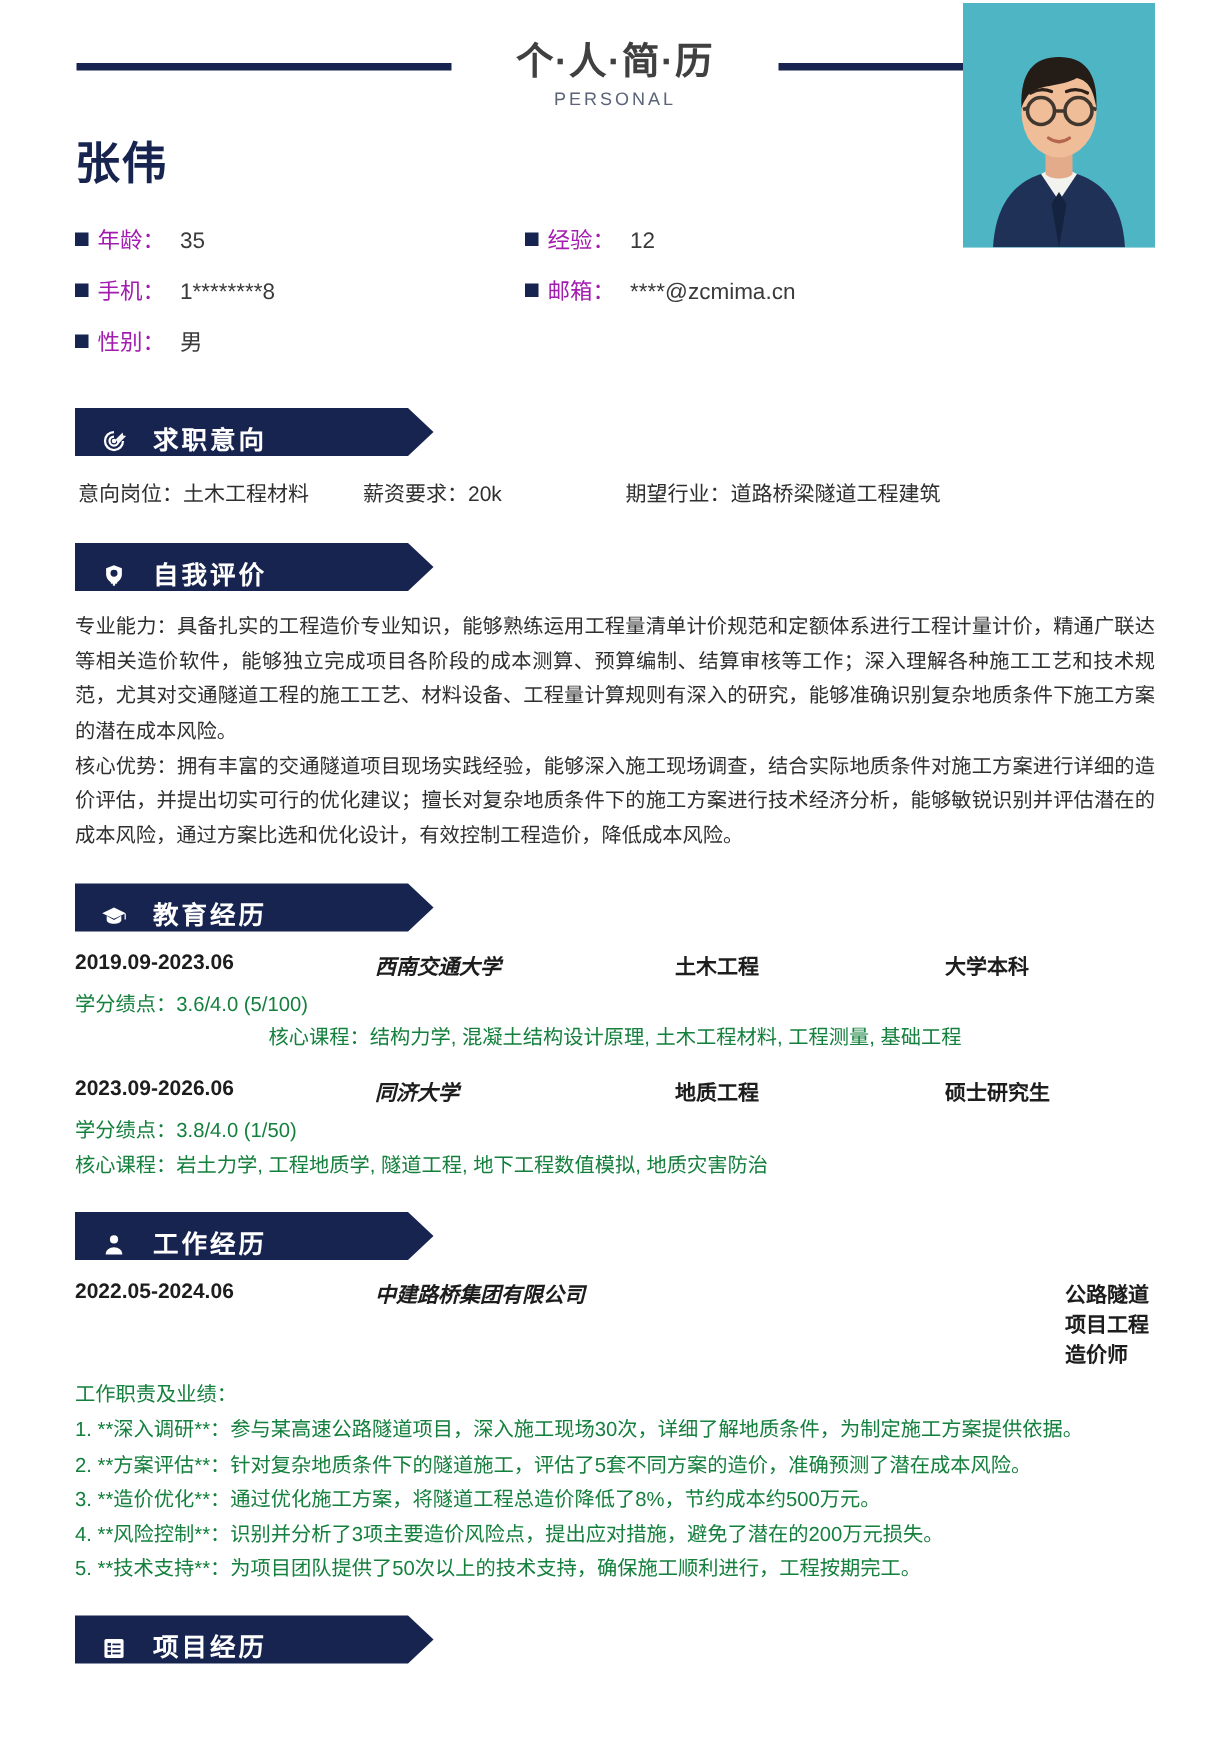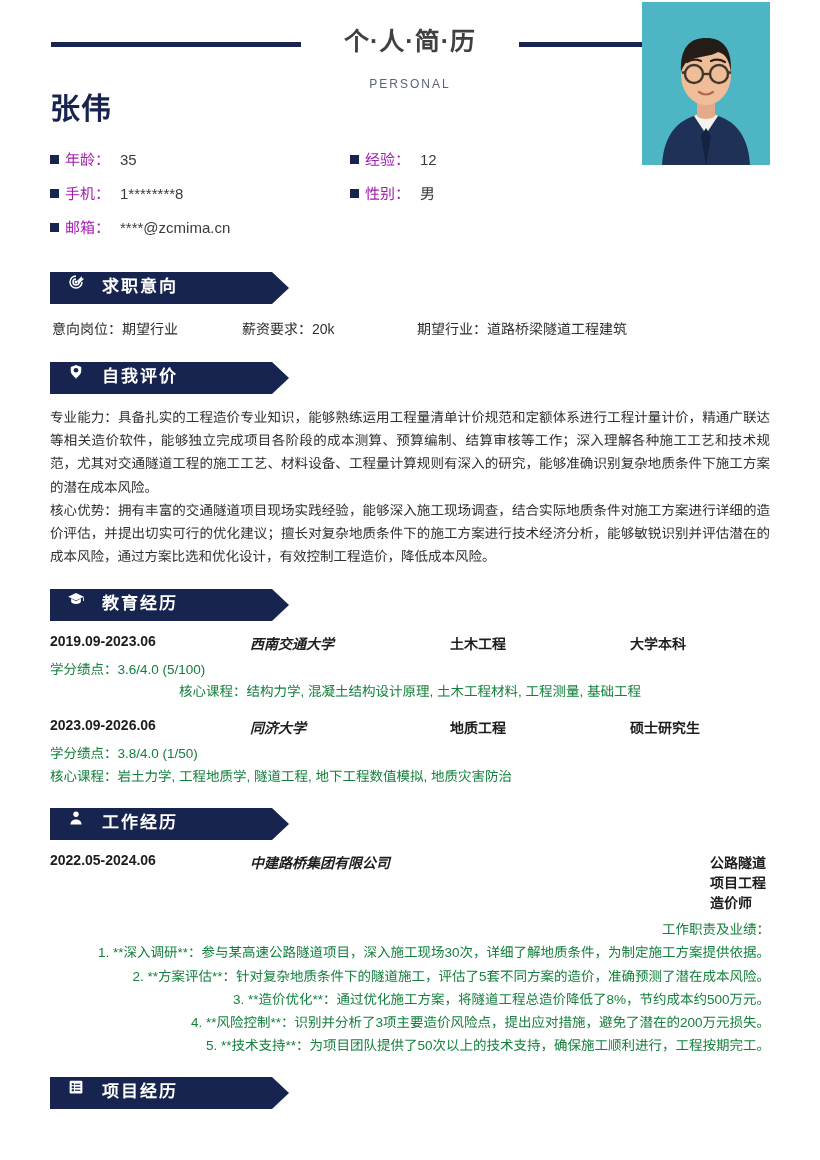--- a/index.html
+++ b/index.html
@@ -57,7 +57,7 @@
     font-size: 12px;
     color: #5a6377;
     letter-spacing: 2px;
-    margin-top: 21px;
+    margin-top: 3px;
   }
 
   

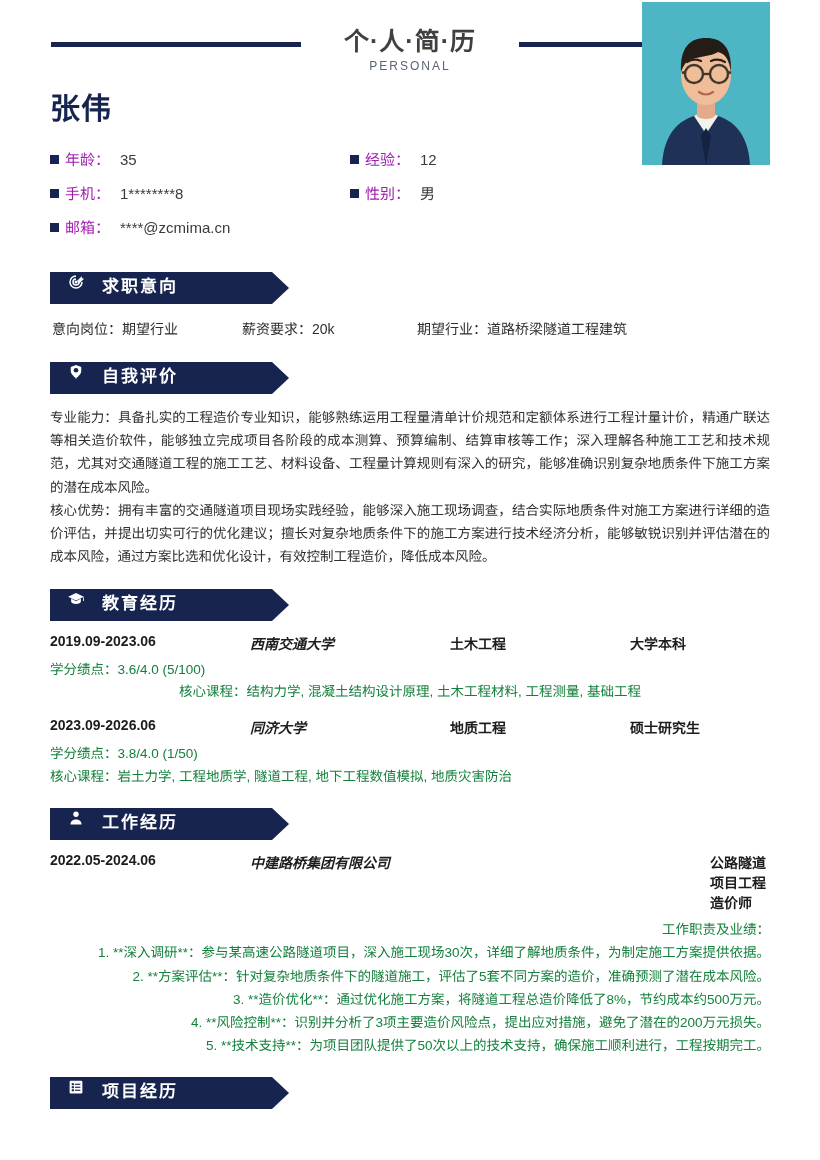--- a/index.html
+++ b/index.html
@@ -217,13 +217,13 @@
       </div>
       <div class="fact">
         <span class="bullet"></span>
+        <span class="fact-label">邮箱：</span>
+        <span class="fact-value">****@zcmima.cn</span>
+      </div>
+      <div class="fact">
+        <span class="bullet"></span>
         <span class="fact-label">性别：</span>
         <span class="fact-value">男</span>
-      </div>
-      <div class="fact">
-        <span class="bullet"></span>
-        <span class="fact-label">邮箱：</span>
-        <span class="fact-value">****@zcmima.cn</span>
       </div>
     </div>
 

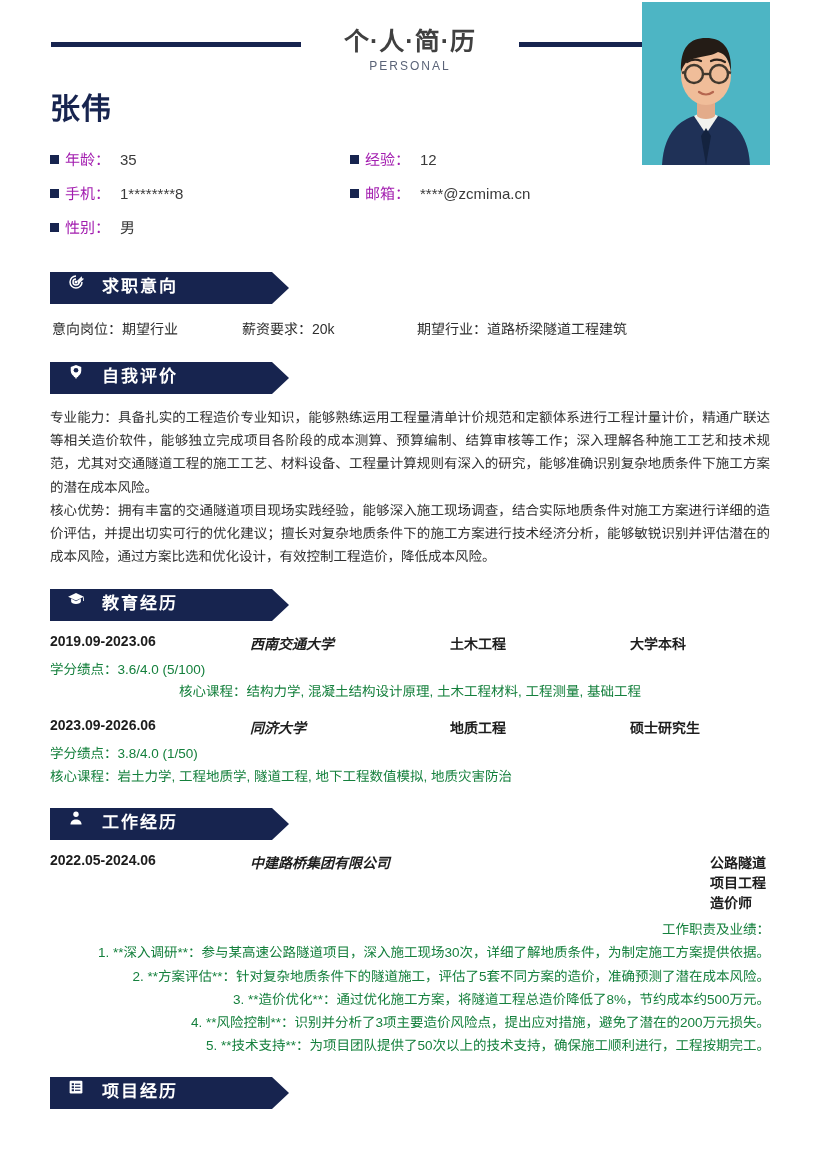--- a/index.html
+++ b/index.html
@@ -111,7 +111,7 @@
     width: 222px;
     background: #17244f;
     display: flex;
-    align-items: flex-start;
+    align-items: flex-end;
     padding-left: 16px;
     margin-top: 20px;
     margin-bottom: 12px;

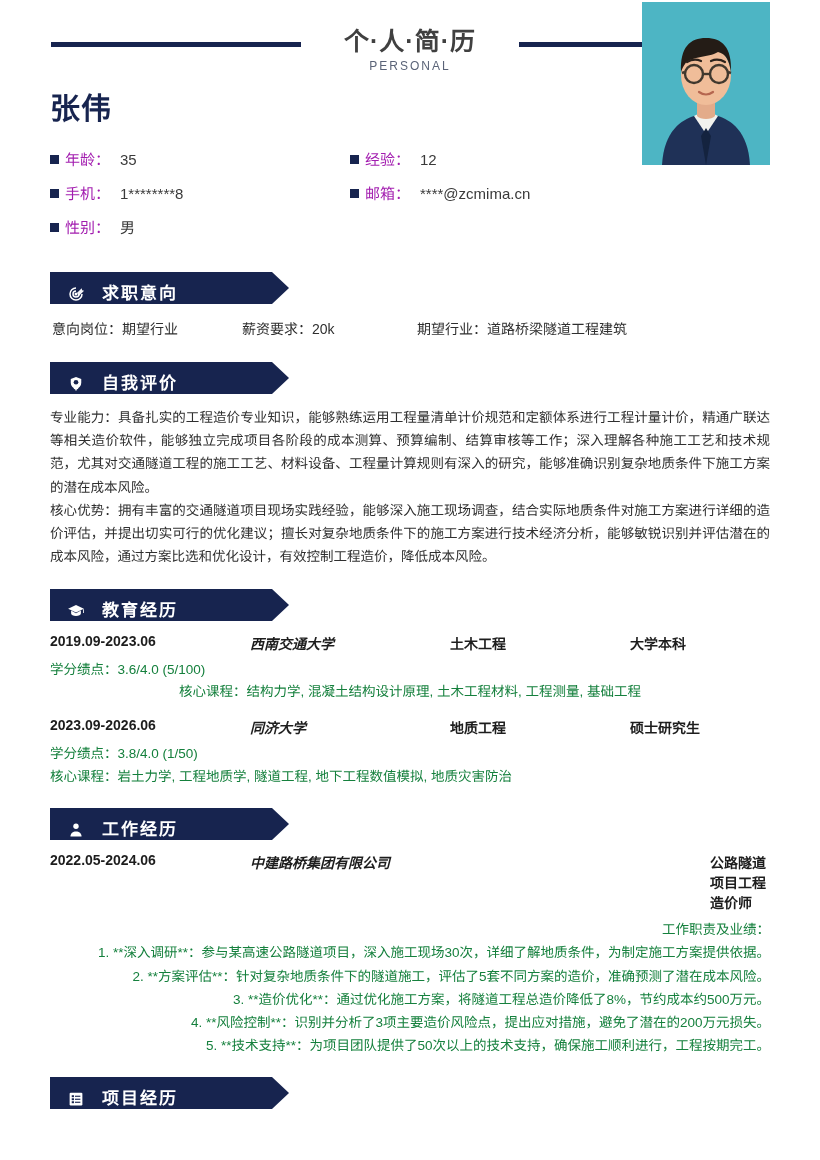--- a/index.html
+++ b/index.html
@@ -272,7 +272,7 @@
   </div>
   <div class="inline-row">
     <span class="col-a">
-      <span>意向岗位：</span><span>期望行业</span>
+      <span>意向岗位：</span><span>土木工程材料</span>
     </span>
     <span class="col-b">
       <span>薪资要求：</span><span>20k</span>

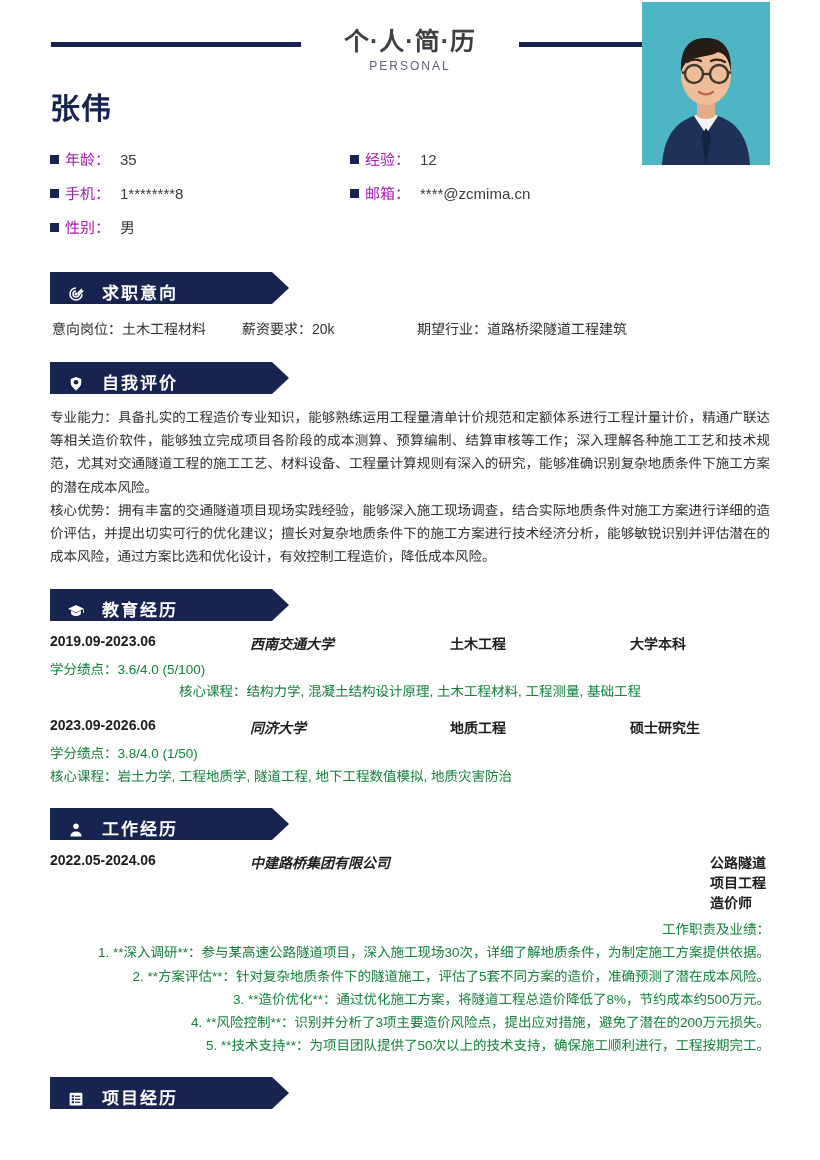--- a/index.html
+++ b/index.html
@@ -180,7 +180,7 @@
   }
   .entry-sub { margin-bottom: 14px; text-align: center; }
 
-  .work-list .entry-line { line-height: 1.72; text-align: right; }
+  .work-list .entry-line { line-height: 1.72; }
 </style>
 </head>
 <body>

